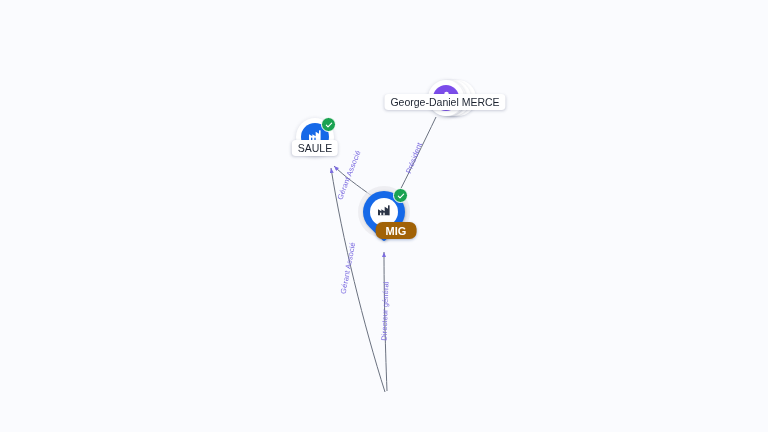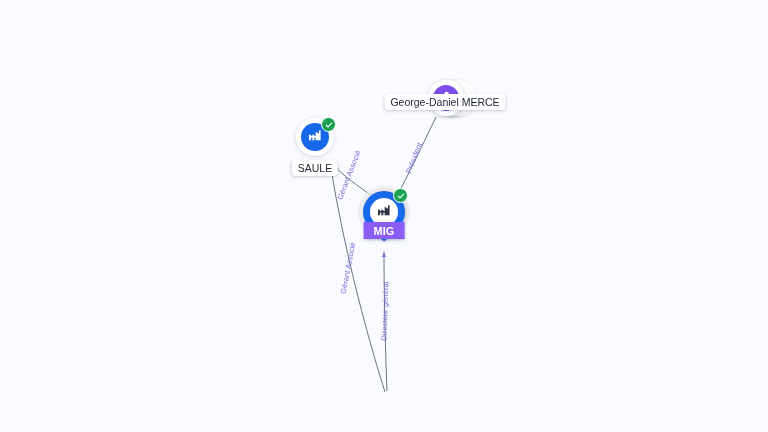--- a/index.html
+++ b/index.html
@@ -233,7 +233,7 @@
         <path d="M4 12.5l5 5L20 6.5" stroke="#ffffff" stroke-width="3.4" stroke-linecap="round" stroke-linejoin="round"></path>
       </svg>
     </div>
-    <div class="node-label" style="top:42px;">SAULE</div>
+    <div class="node-label" style="top:22px;">SAULE</div>
   </div>
 
   <div class="node" style="left:384px; top:212px;">

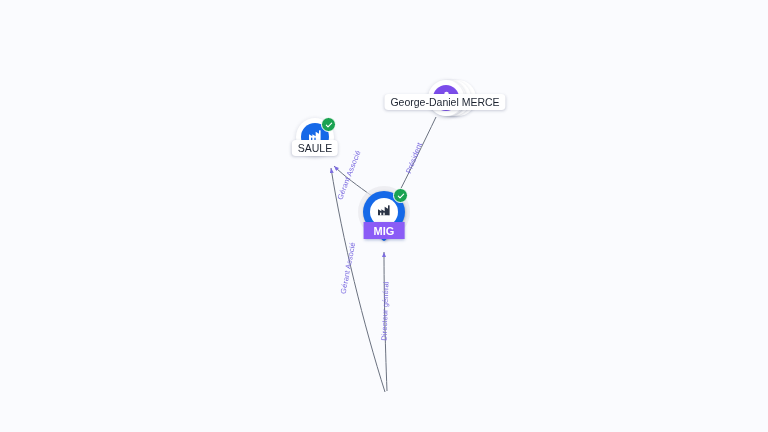--- a/index.html
+++ b/index.html
@@ -167,13 +167,14 @@
     z-index: 5;
   }
   .node-label.primary {
-    background: #8b5cf6;
+    background: #a16207;
     color: #ffffff;
     font-weight: bold;
     font-size: 11px;
     padding: 2.5px 10px;
-    border-radius: 0;
+    border-radius: 7px;
     box-shadow: 0 1px 3px rgba(20,60,140,.35);
+    margin-left: 12px;
   }
 
   

